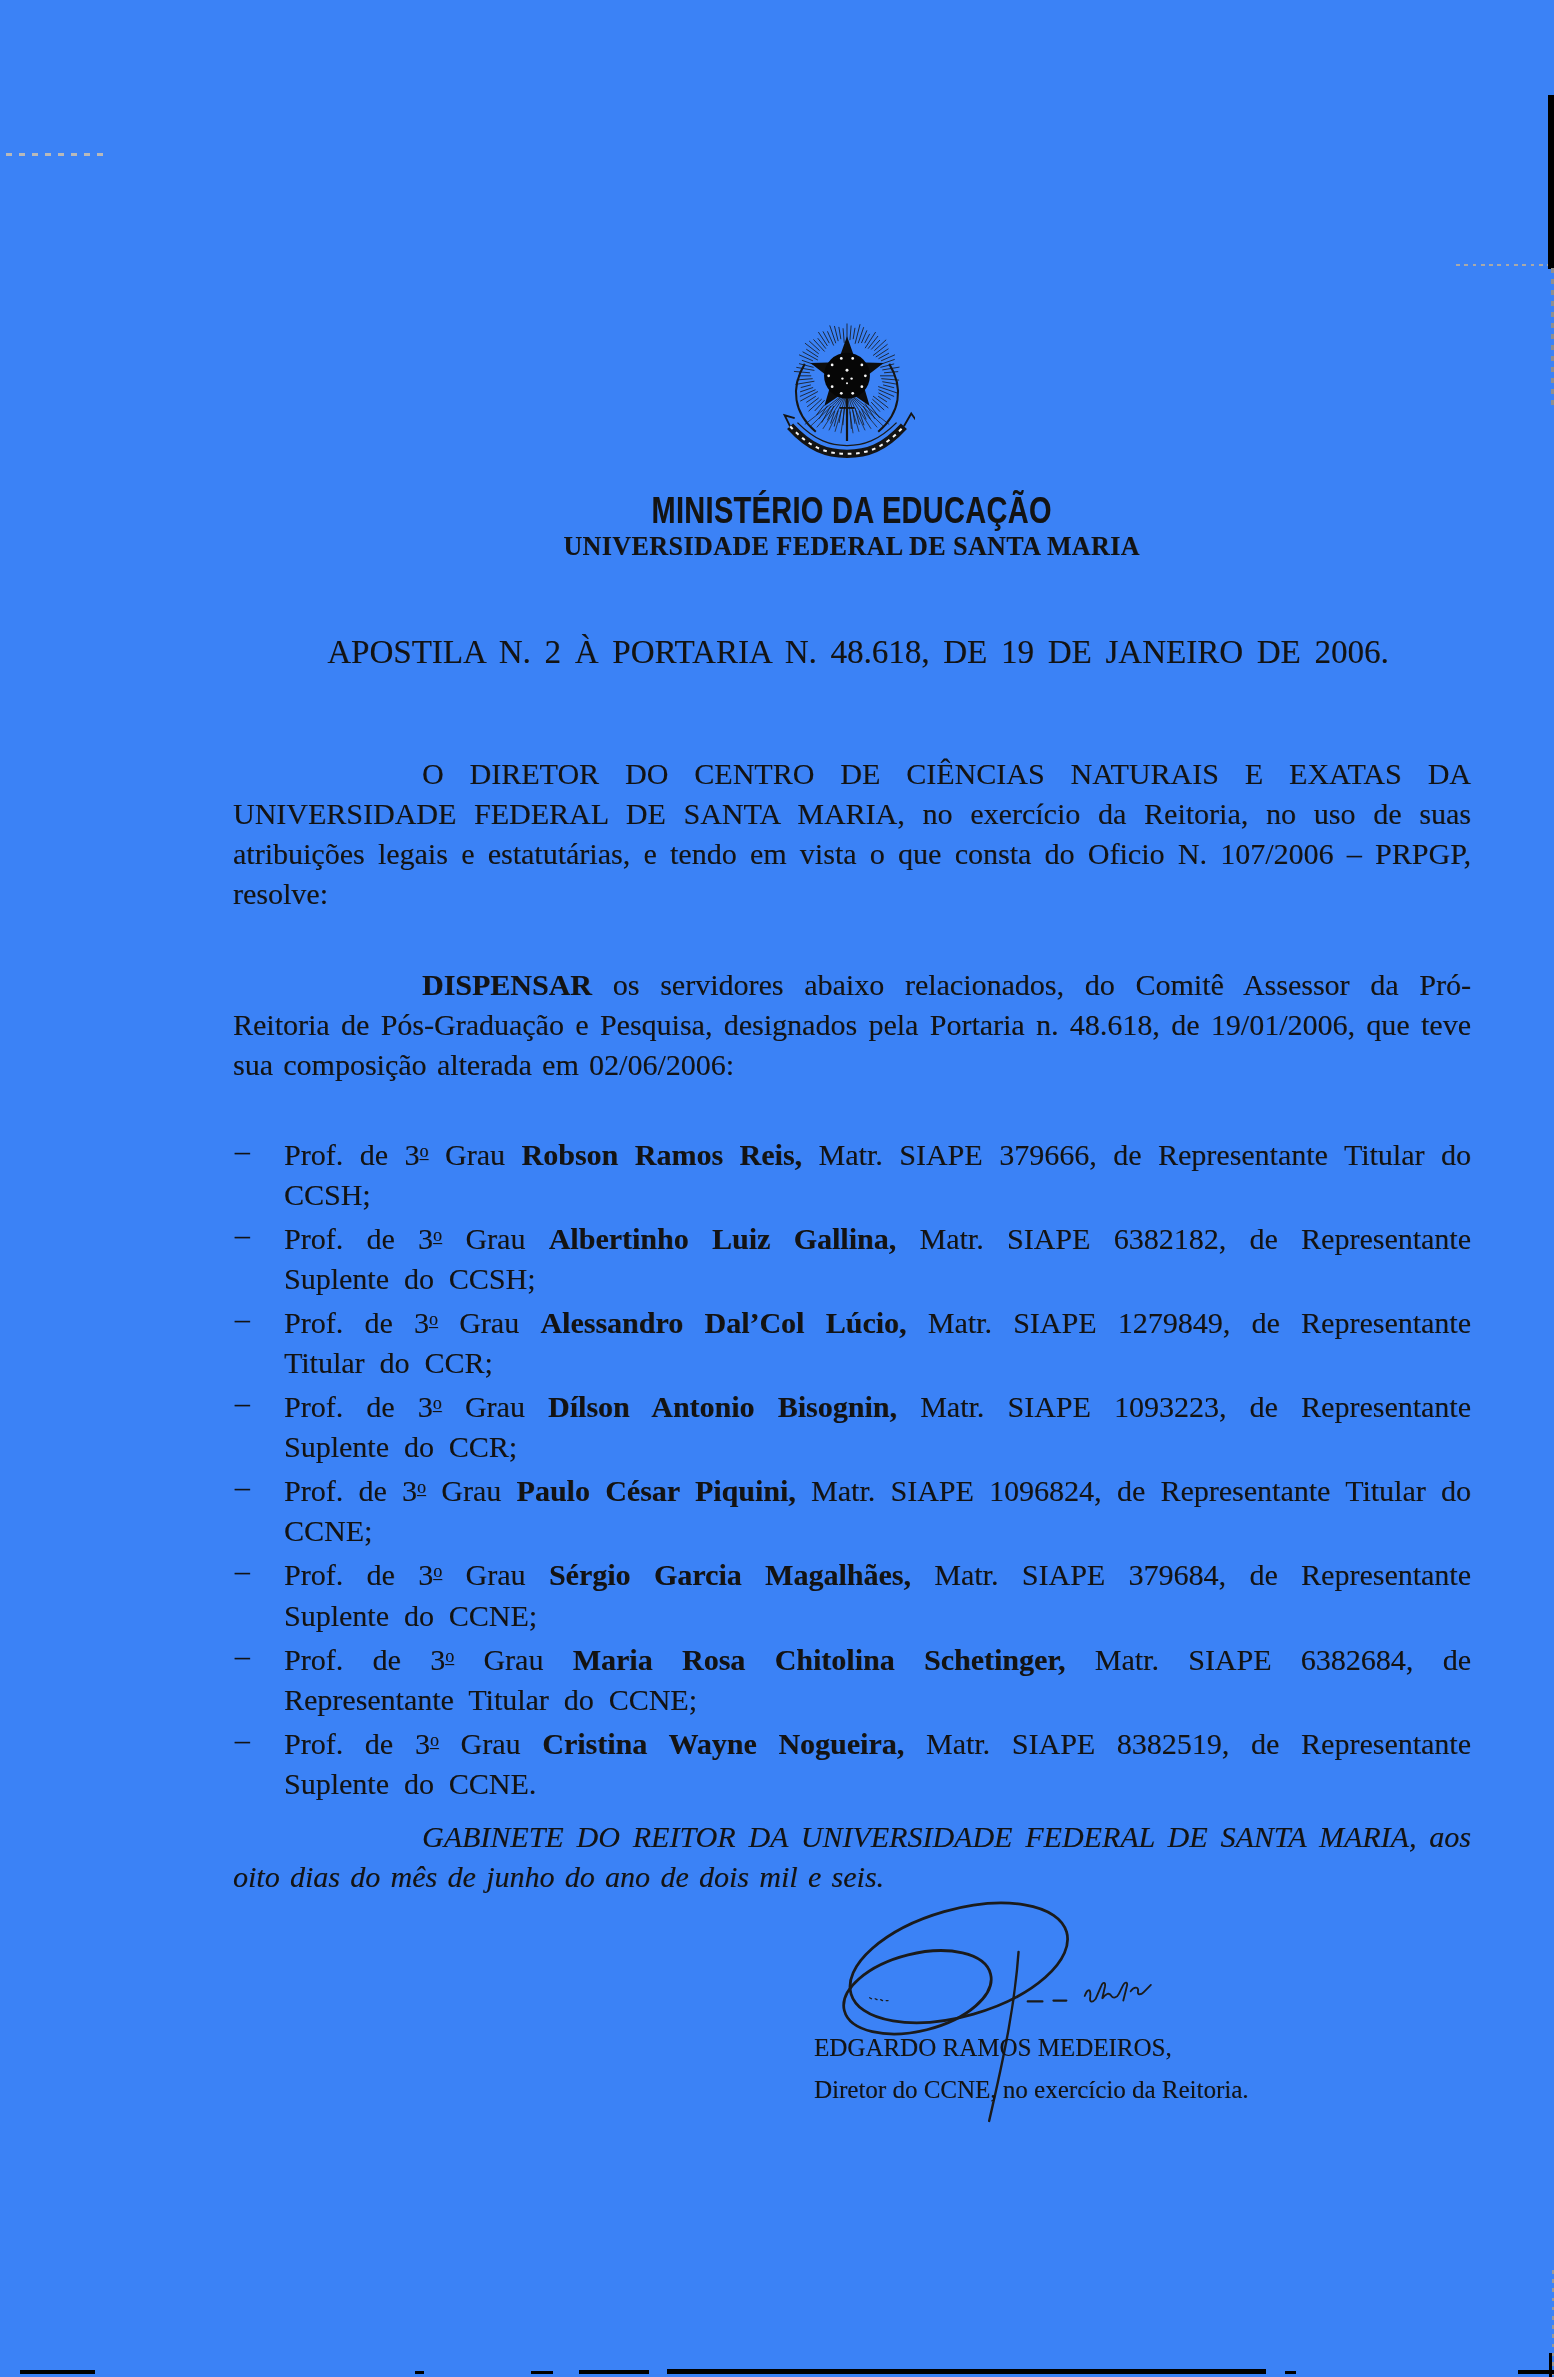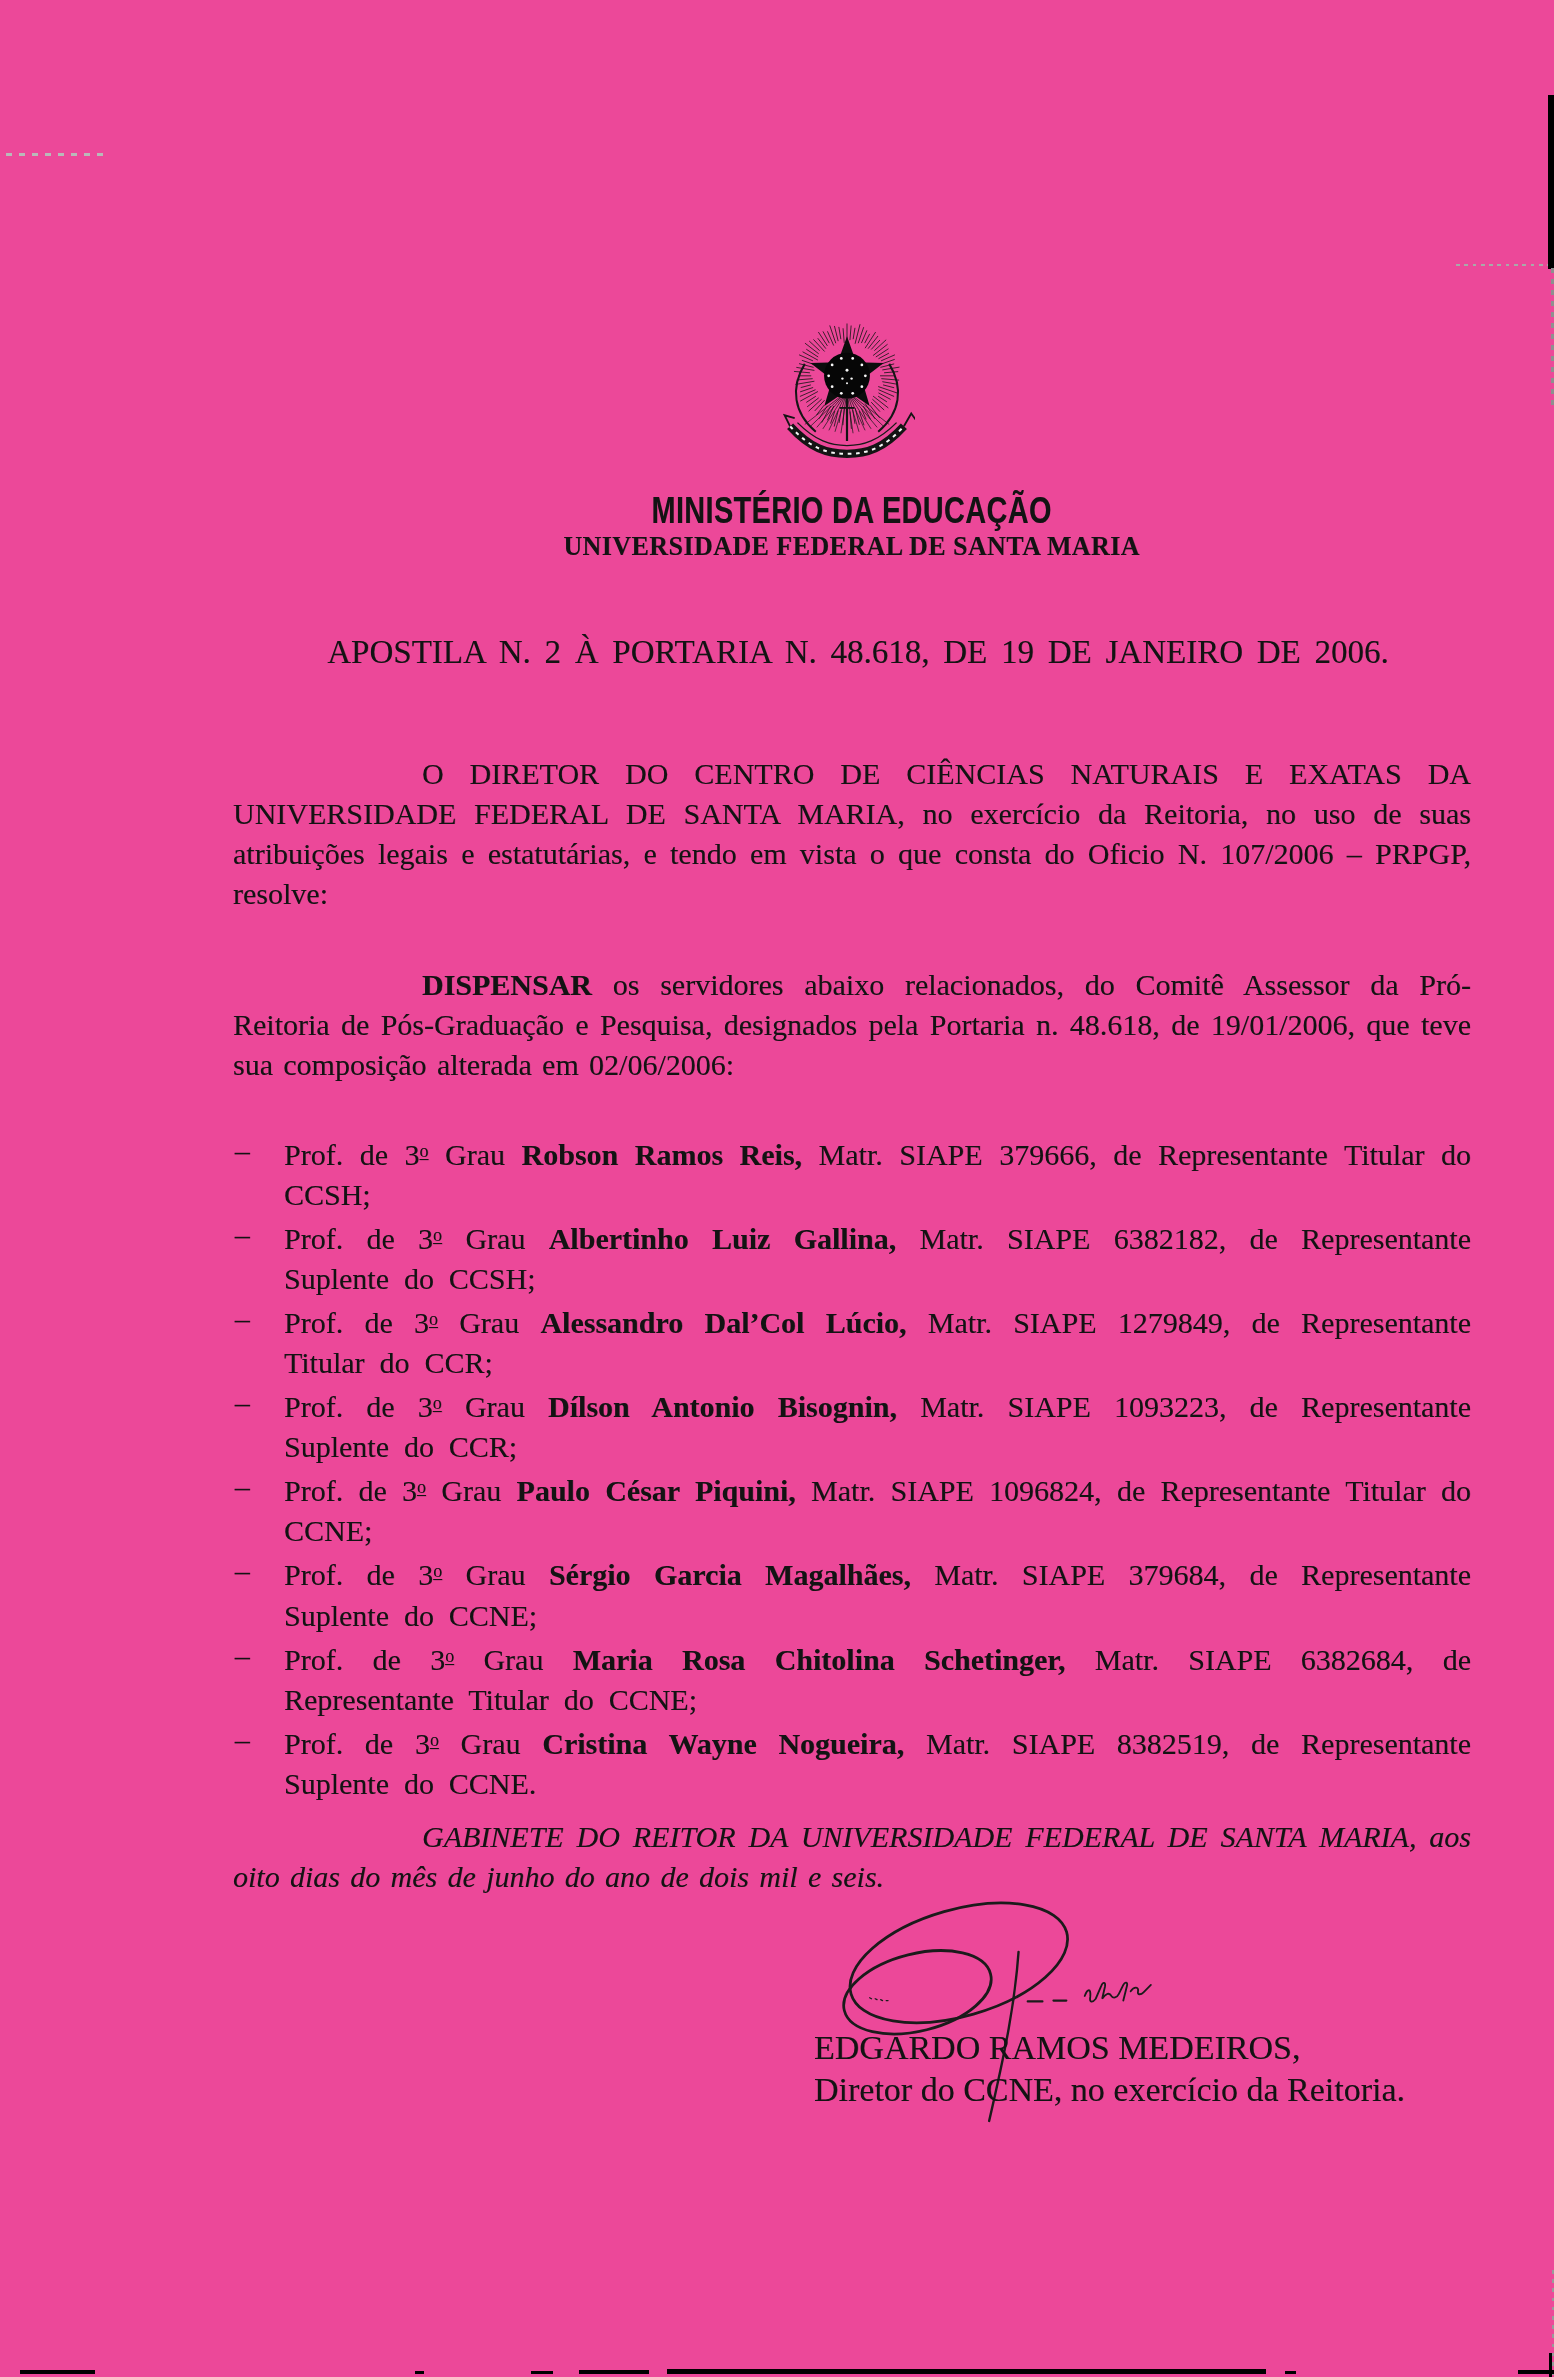--- a/index.html
+++ b/index.html
@@ -6,7 +6,7 @@
   .page{
     position:relative;
     width:1555px;height:2377px;
-    background:#ec4899;
+    background:#3b82f6;
     font-family:"Liberation Serif", serif;
     color:#131313;
     overflow:hidden;

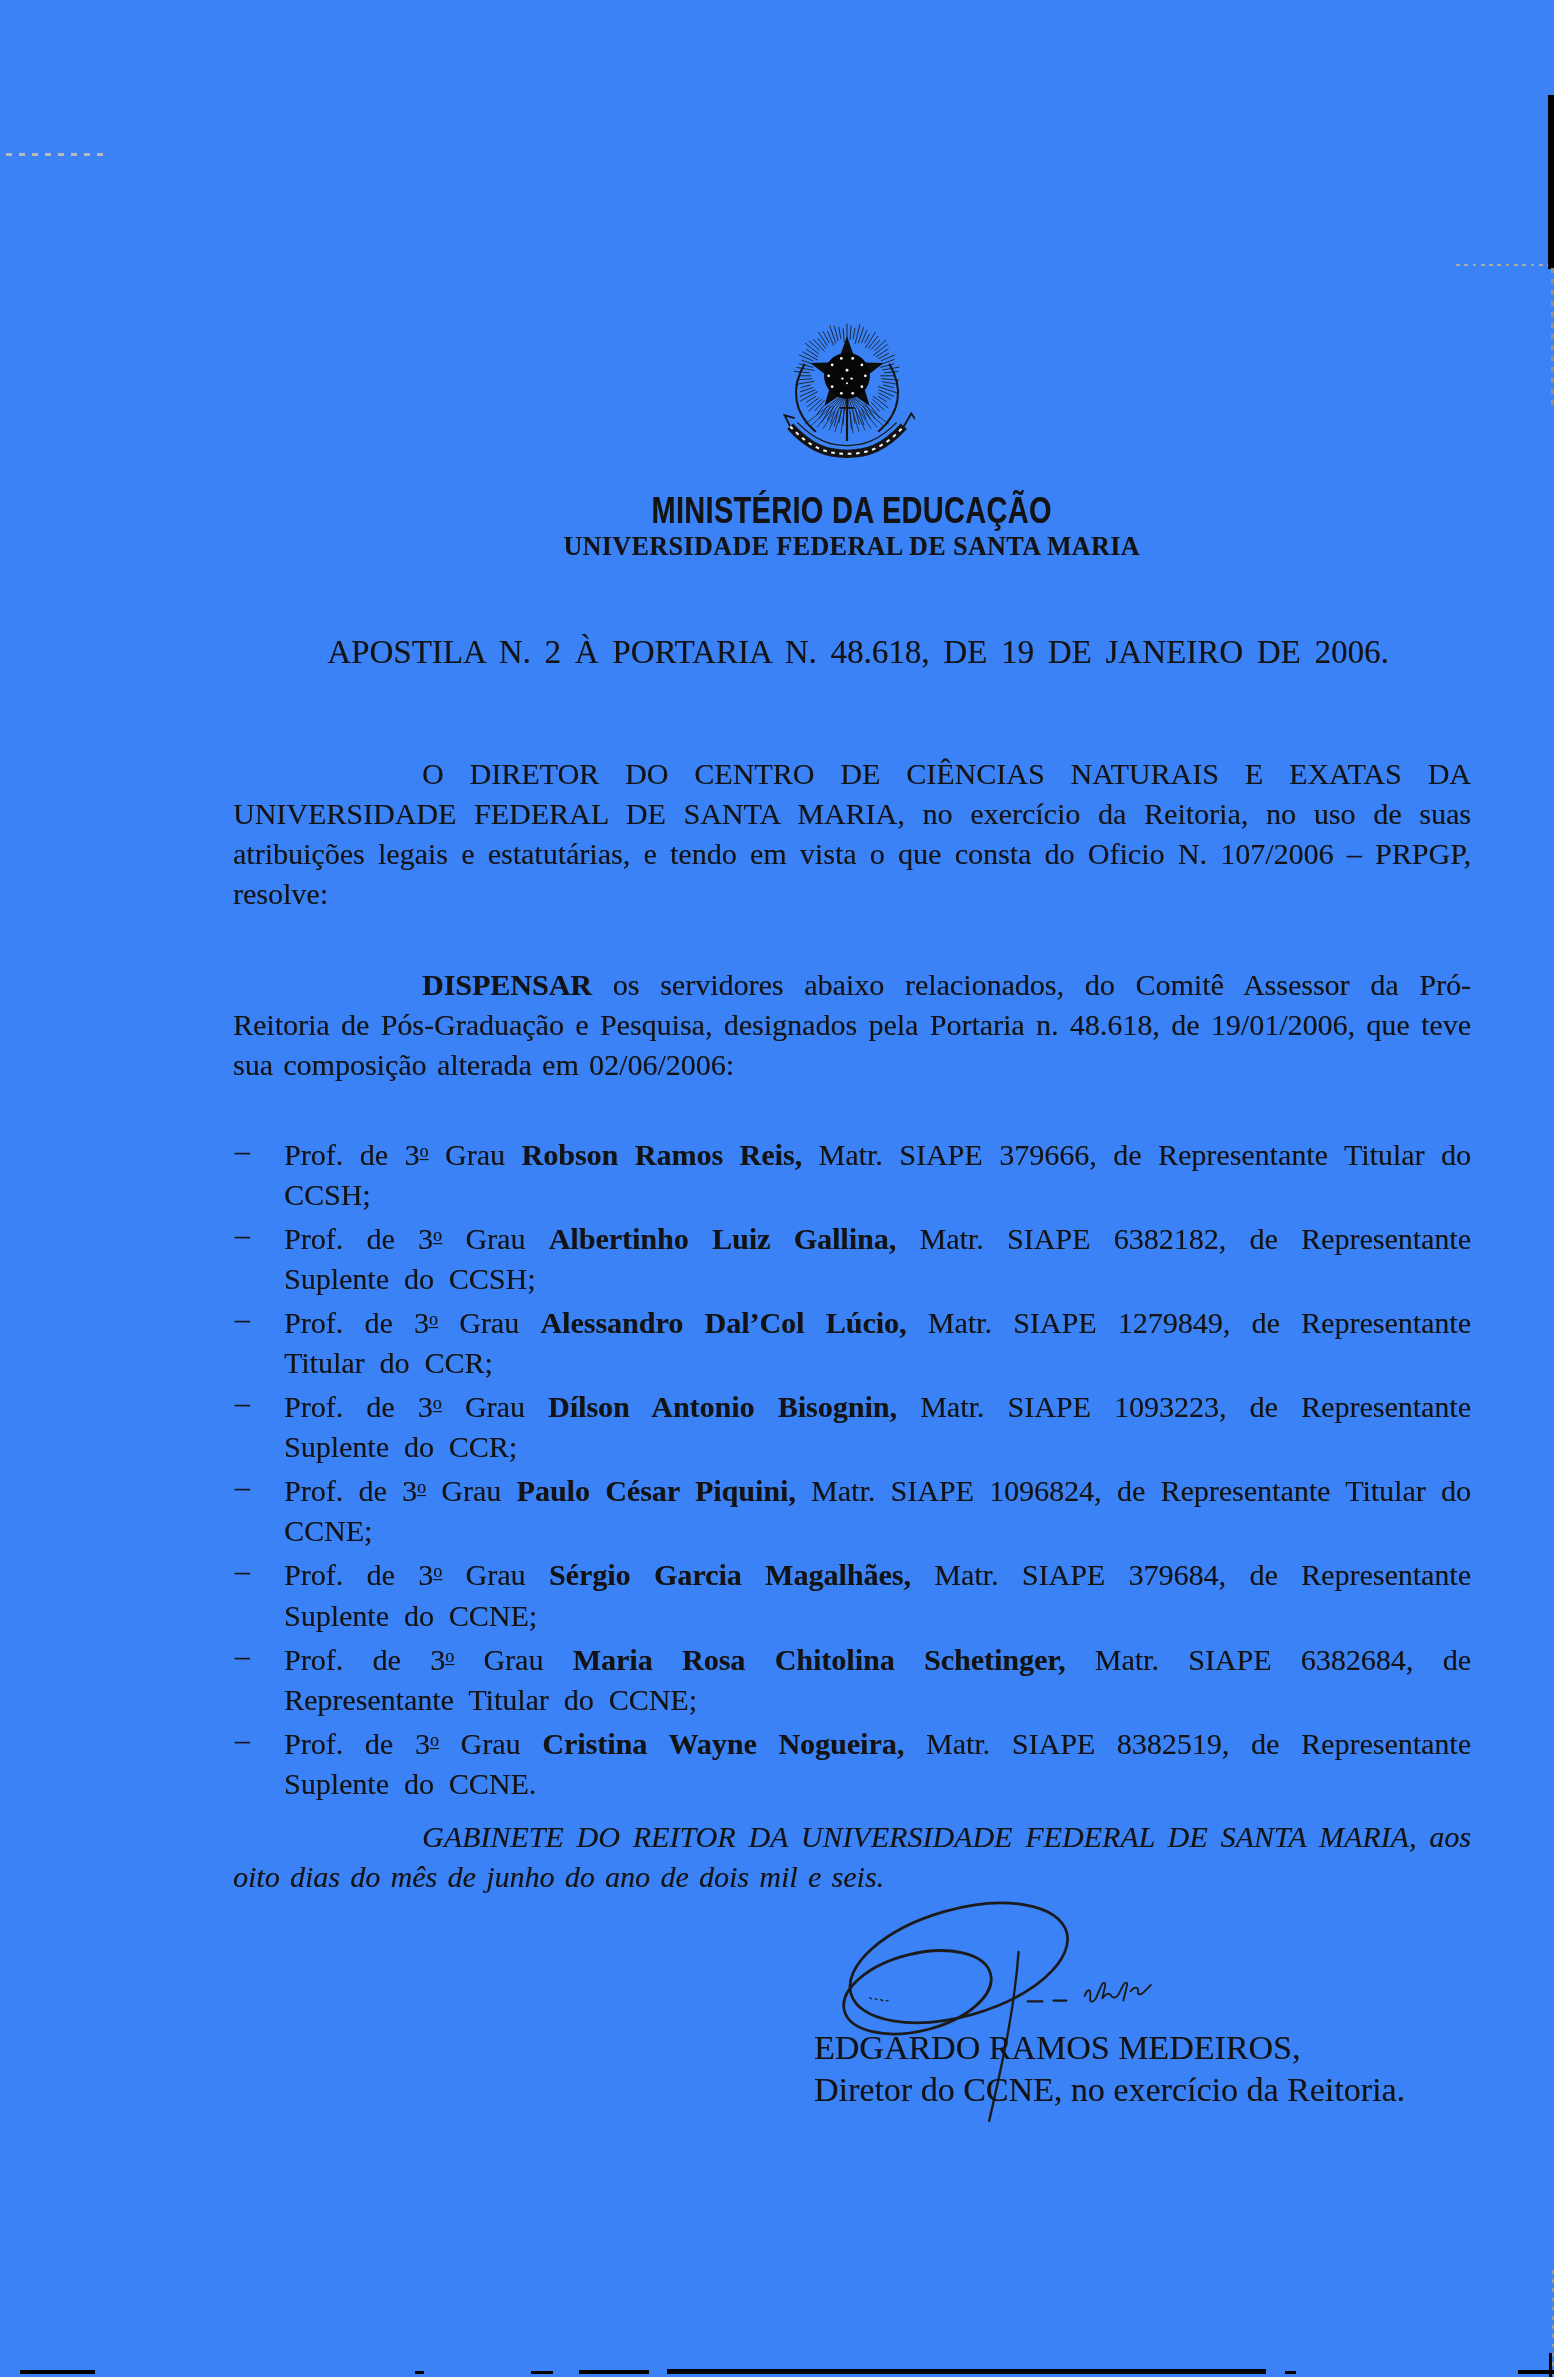--- a/index.html
+++ b/index.html
@@ -53,7 +53,7 @@
   
   .sig-text{
     position:absolute;left:814px;top:2027px;width:698px;
-    font-size:34px;line-height:42px;text-align:left;
+    font-size:25px;line-height:42px;text-align:left;
   }
   .sig-svg{position:absolute;left:809px;top:1893px;}
   .sig-svg path,.sig-svg ellipse,.sig-svg line{fill:none;stroke:#1b1b1b;stroke-linecap:round;}

